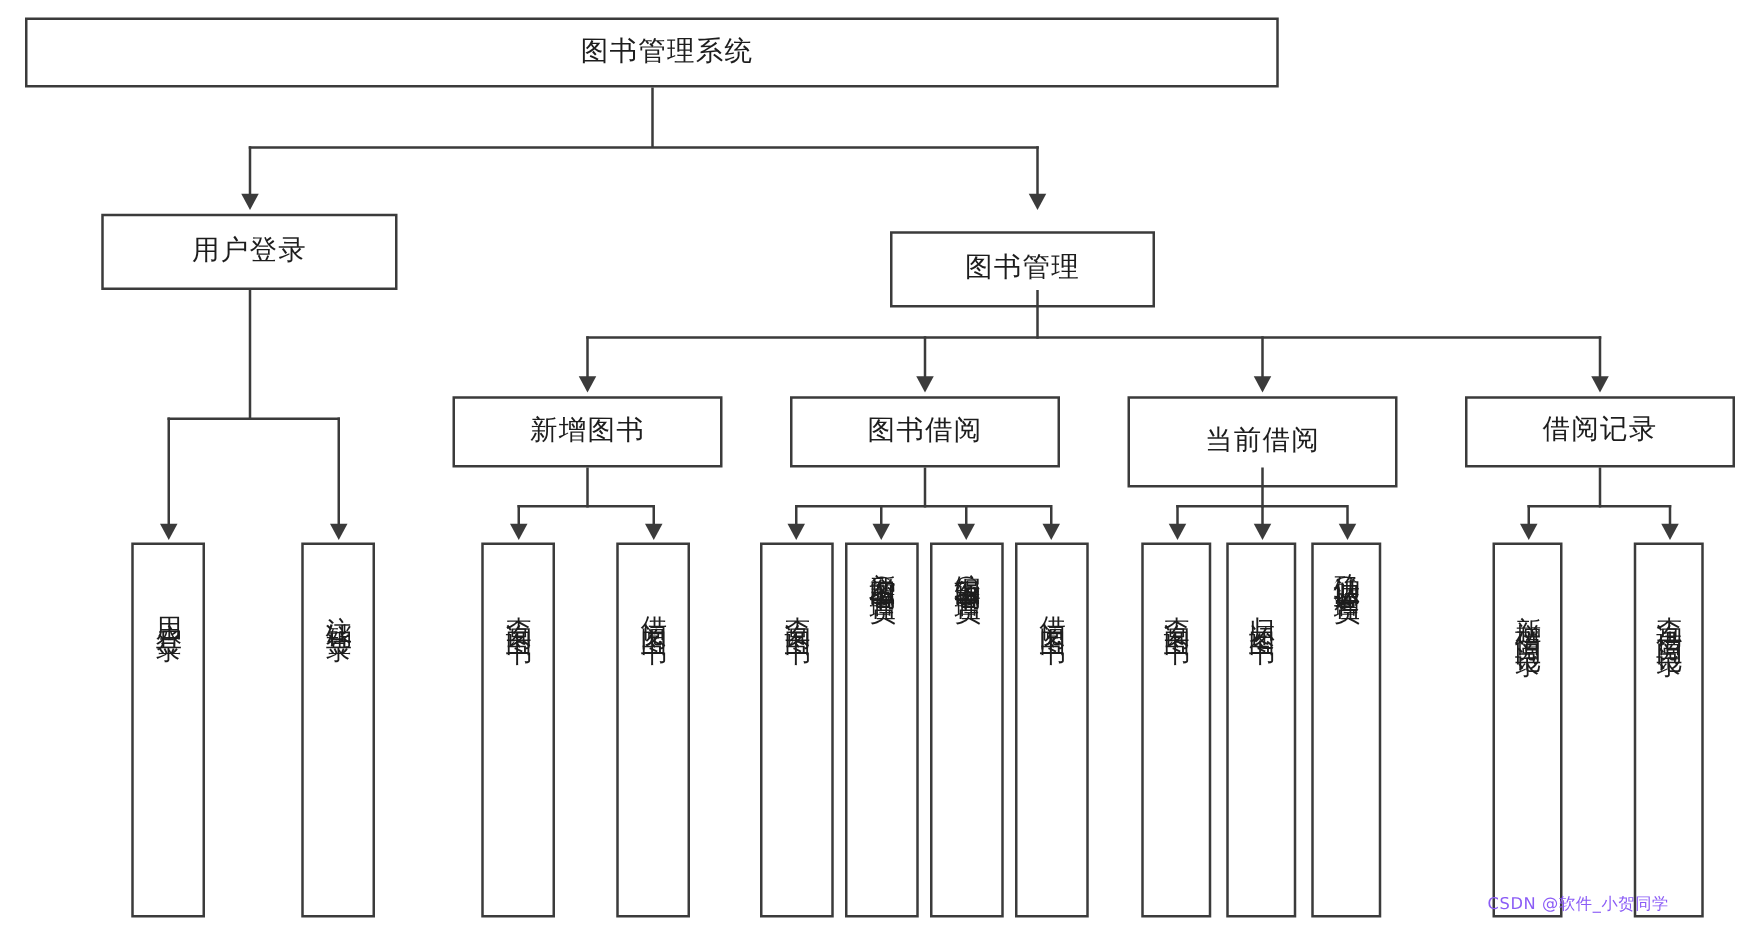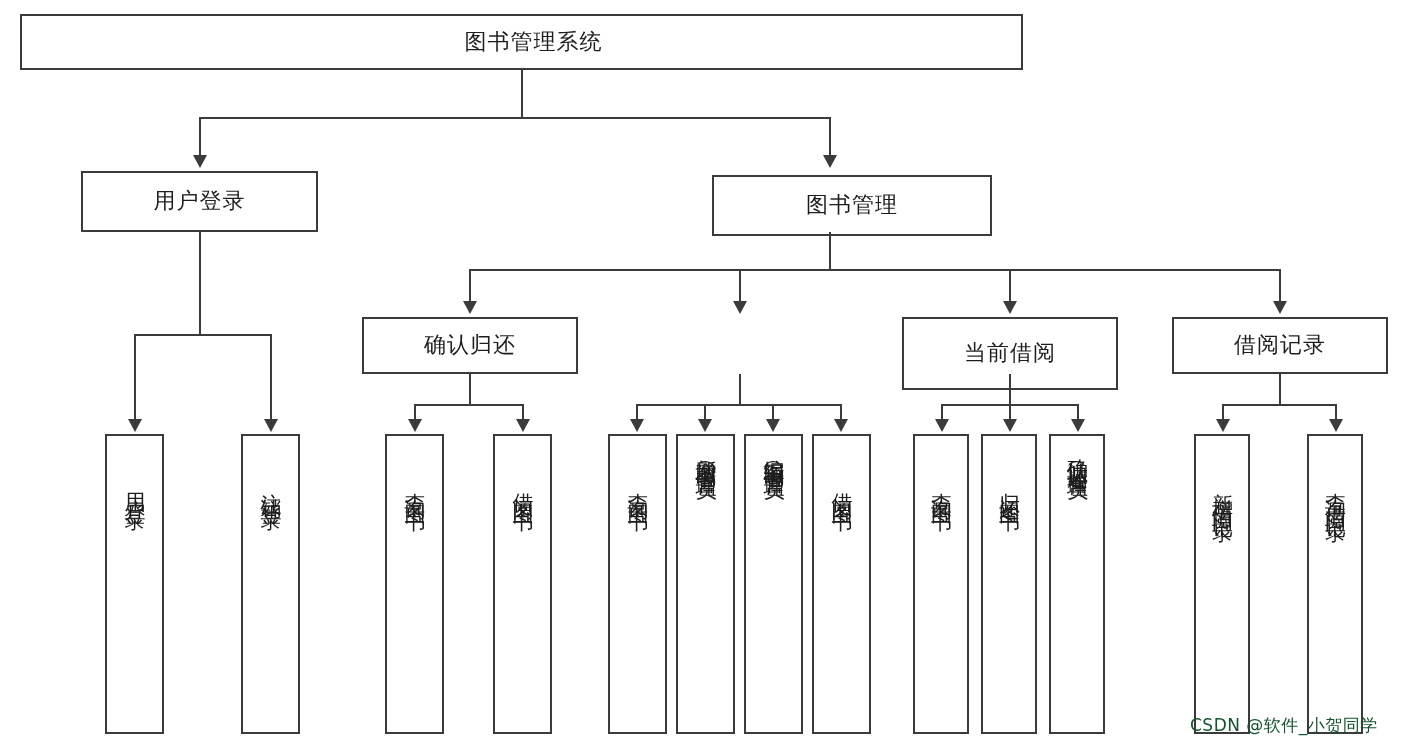--- a/index.html
+++ b/index.html
@@ -101,7 +101,7 @@
   <div class="node h" style="left:81px;top:171px;width:237px;height:61px;">
     <span class="lbl">用户登录</span>
   </div>
-  <div class="node h" style="left:712px;top:175px;width:280px;height:61px;">
+  <div class="node h" style="left:712px;top:185px;width:212px;height:61px;">
     <span class="lbl">图书管理</span>
   </div>
 

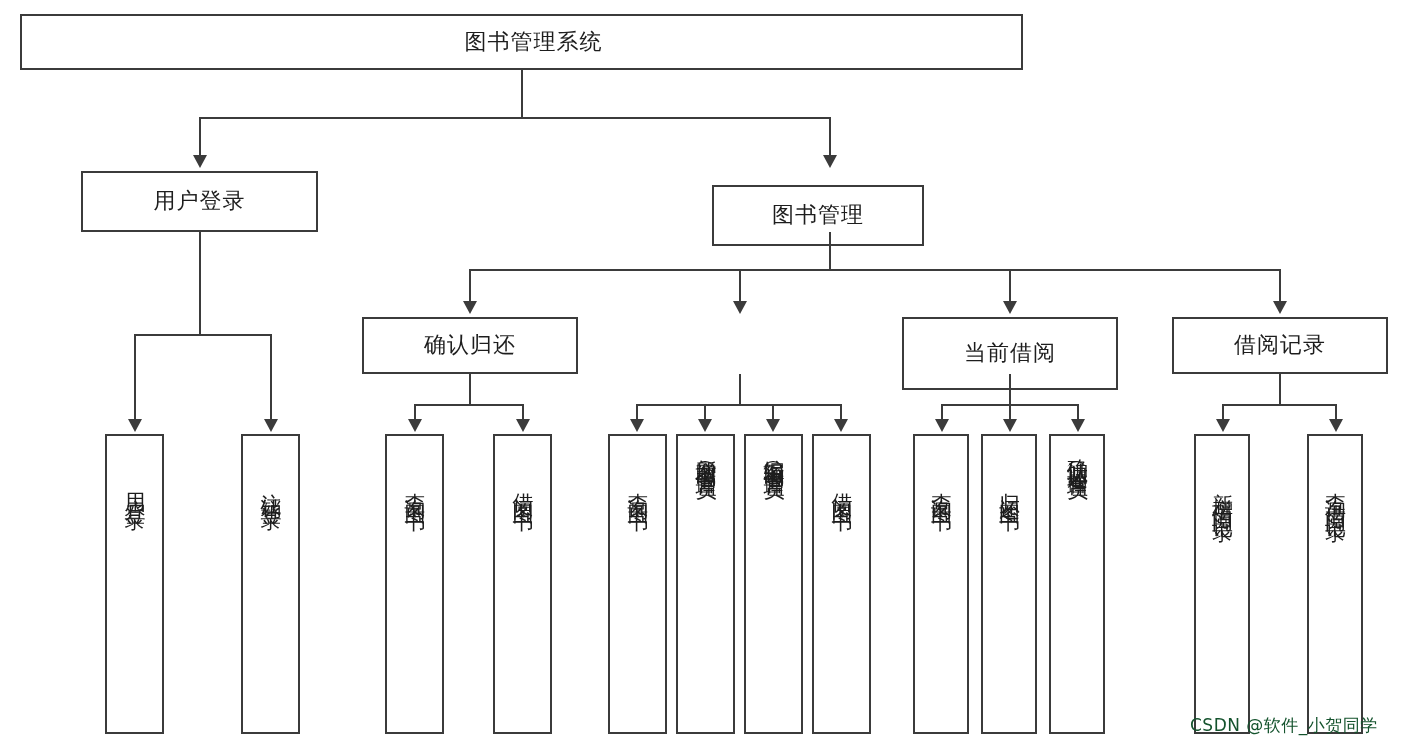--- a/index.html
+++ b/index.html
@@ -124,7 +124,7 @@
   <div class="arrow" style="left:1273px;top:301px;"></div>
 
   <div class="node h" style="left:362px;top:317px;width:216px;height:57px;">
-    <span class="lbl">确认归还</span>
+    <span class="lbl">新增图书</span>
   </div>
   <div class="node h" style="left:902px;top:317px;width:216px;height:73px;">
     <span class="lbl">当前借阅</span>

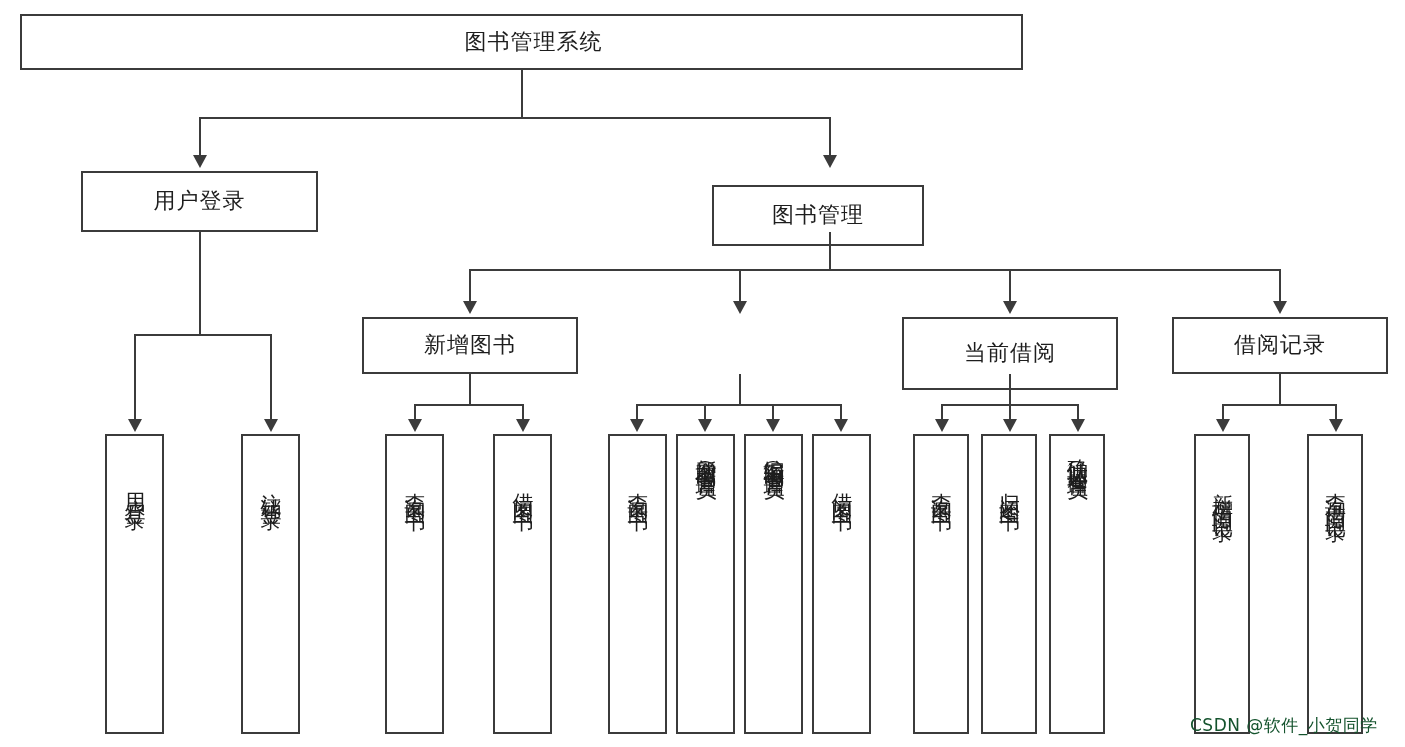--- a/index.html
+++ b/index.html
@@ -126,6 +126,9 @@
   <div class="node h" style="left:362px;top:317px;width:216px;height:57px;">
     <span class="lbl">新增图书</span>
   </div>
+  <div class="node h" style="left:632px;top:317px;width:216px;height:57px;">
+    <span class="lbl">图书借阅</span>
+  </div>
   <div class="node h" style="left:902px;top:317px;width:216px;height:73px;">
     <span class="lbl">当前借阅</span>
   </div>

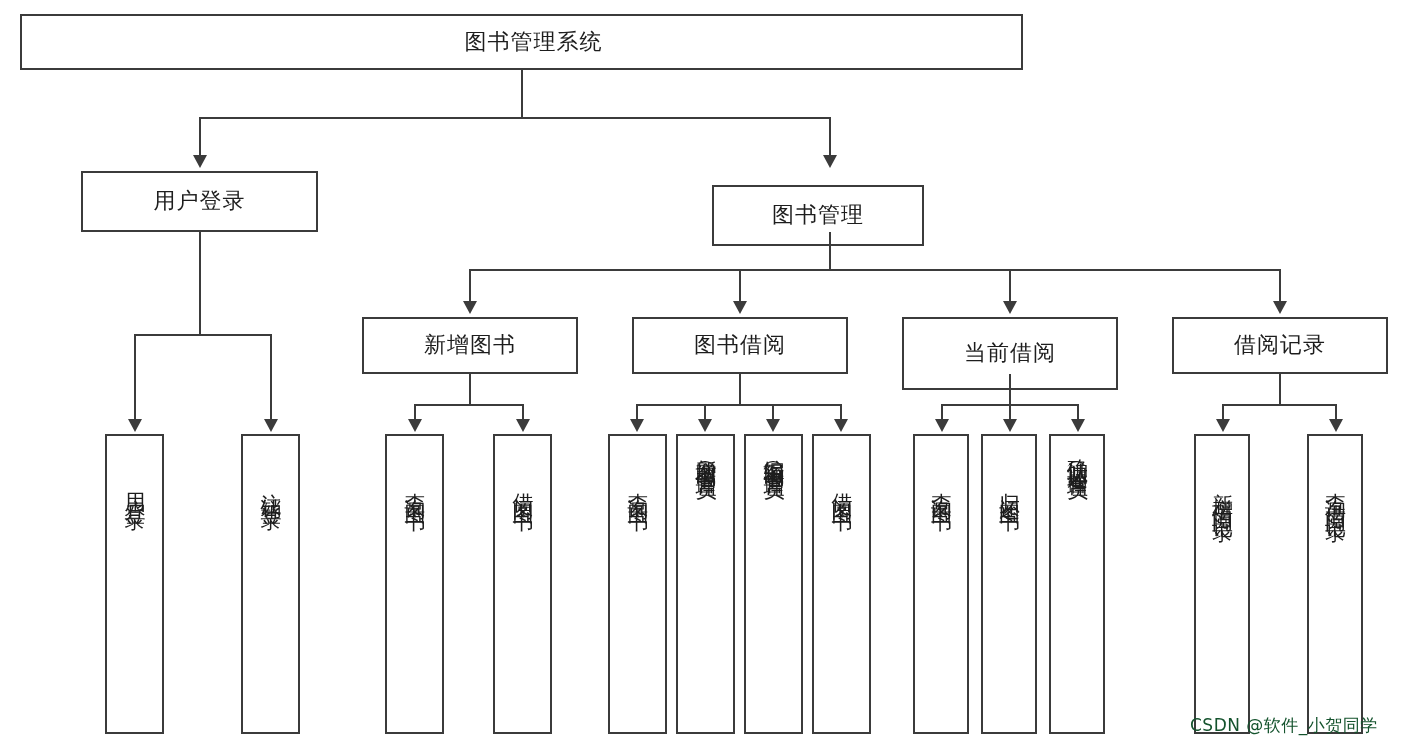--- a/index.html
+++ b/index.html
@@ -132,7 +132,7 @@
   <div class="node h" style="left:902px;top:317px;width:216px;height:73px;">
     <span class="lbl">当前借阅</span>
   </div>
-  <div class="node h" style="left:1172px;top:317px;width:216px;height:57px;">
+  <div class="node h" style="left:1172px;top:317px;width:216px;height:57px;font-family:Liberation Mono, monospace;">
     <span class="lbl">借阅记录</span>
   </div>
 

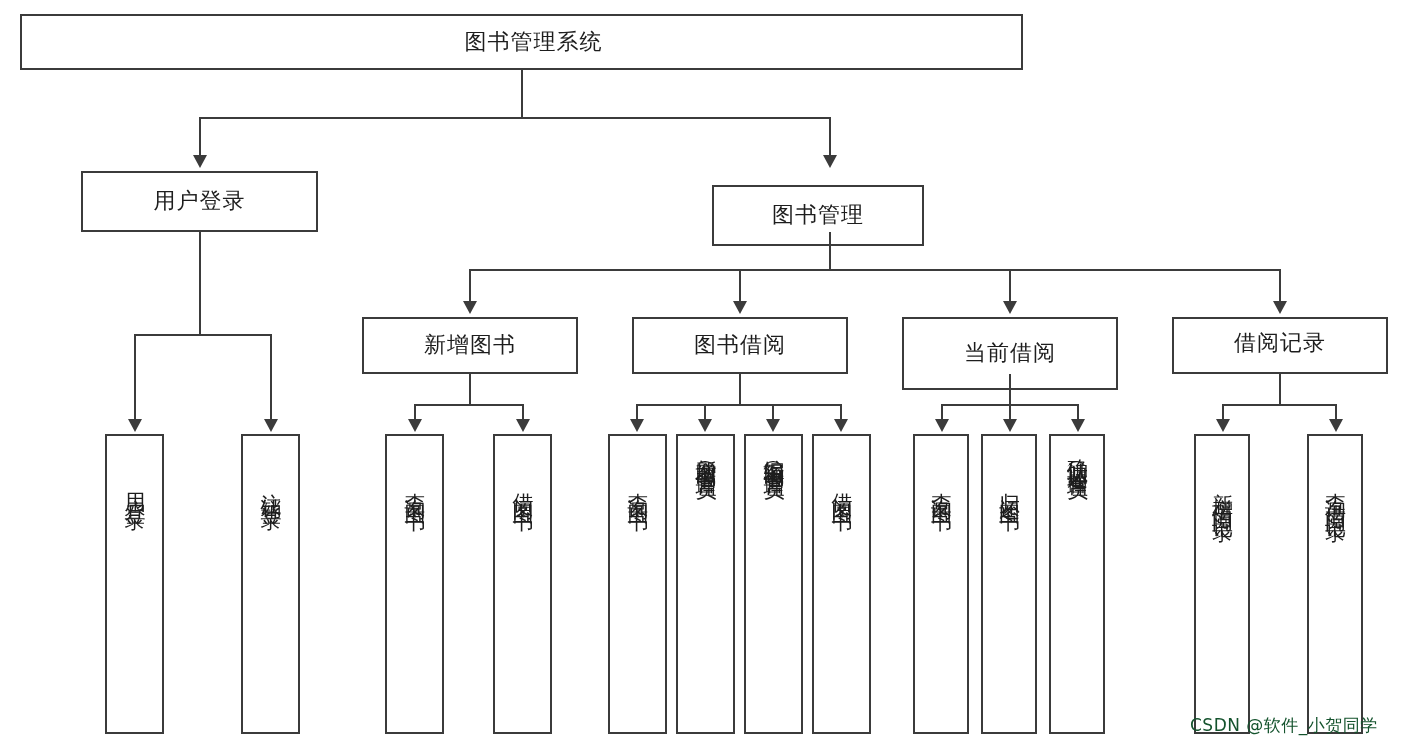--- a/index.html
+++ b/index.html
@@ -75,8 +75,8 @@
   
   #watermark{
     position:absolute;
-    color:#14532d;
-    font-size:17px;
+    color:#8b5cf6;
+    font-size:13px;
     letter-spacing:0.5px;
     white-space:nowrap;
     user-select:none;

